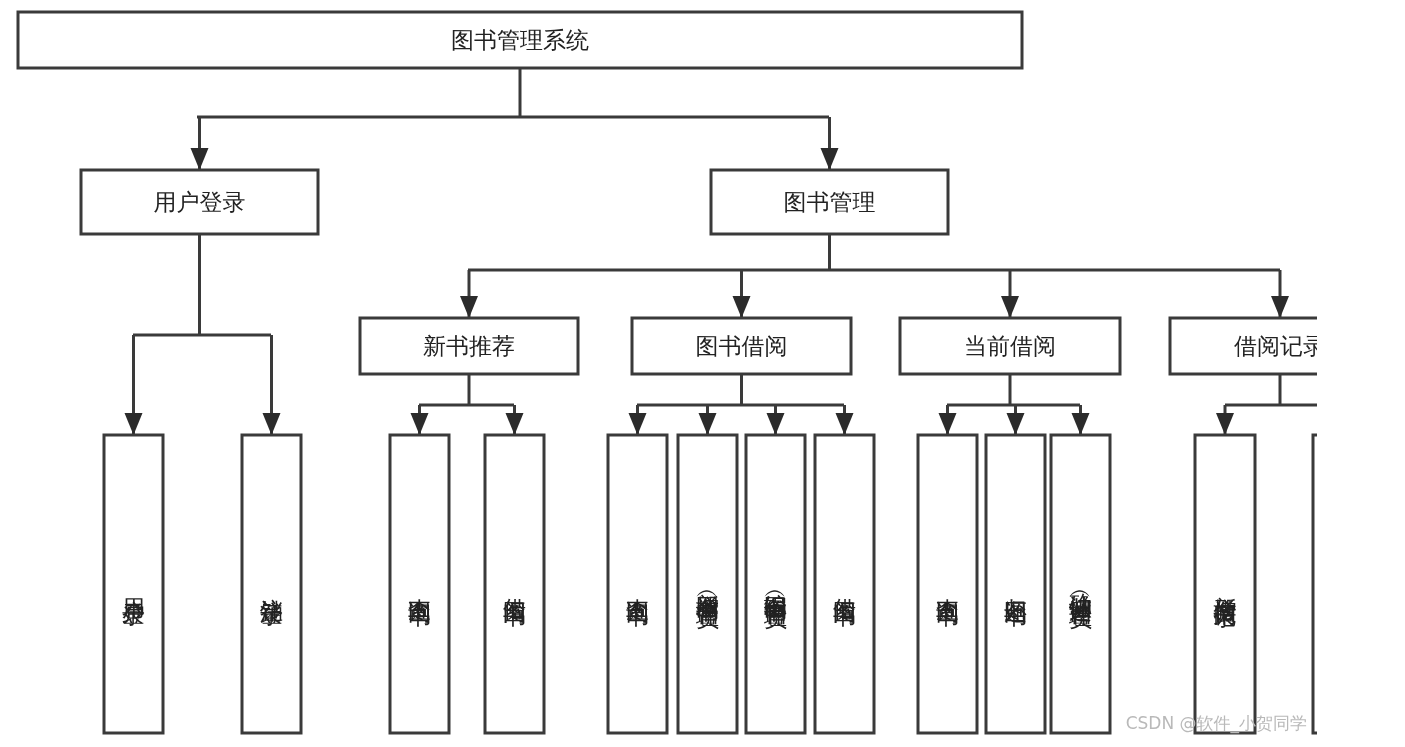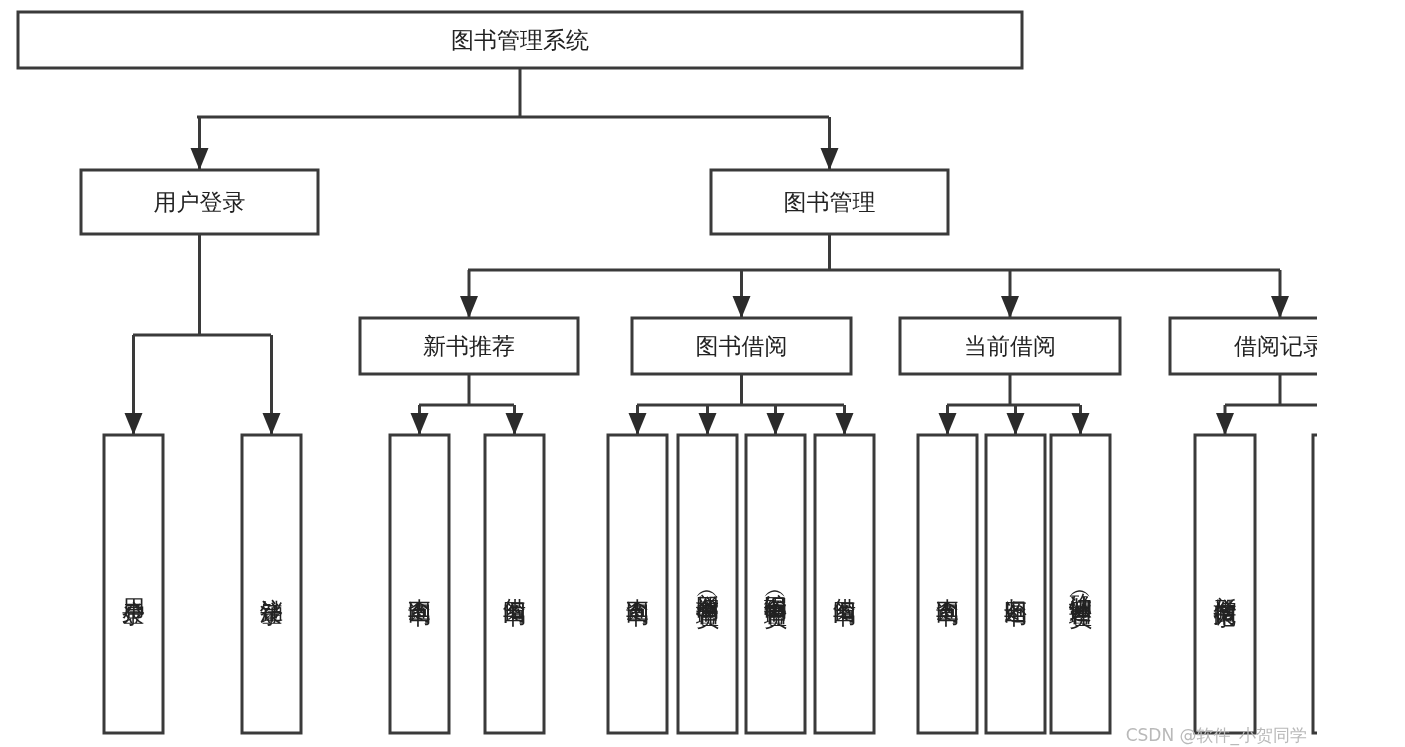--- a/index.html
+++ b/index.html
@@ -15,7 +15,7 @@
           font-family:"DejaVu Sans","Liberation Sans",sans-serif;font-size:23px;color:#222;
           writing-mode:vertical-rl;text-orientation:upright;letter-spacing:2px;
           line-height:1;white-space:nowrap;pointer-events:none;}
-  .watermark{position:absolute;right:10px;bottom:0;font-size:17px;color:#b9b9b9;
+  .watermark{position:absolute;right:10px;bottom:12px;font-size:17px;color:#b9b9b9;
              font-family:"DejaVu Sans","Liberation Sans",sans-serif;white-space:nowrap;}
 </style>
 </head>

